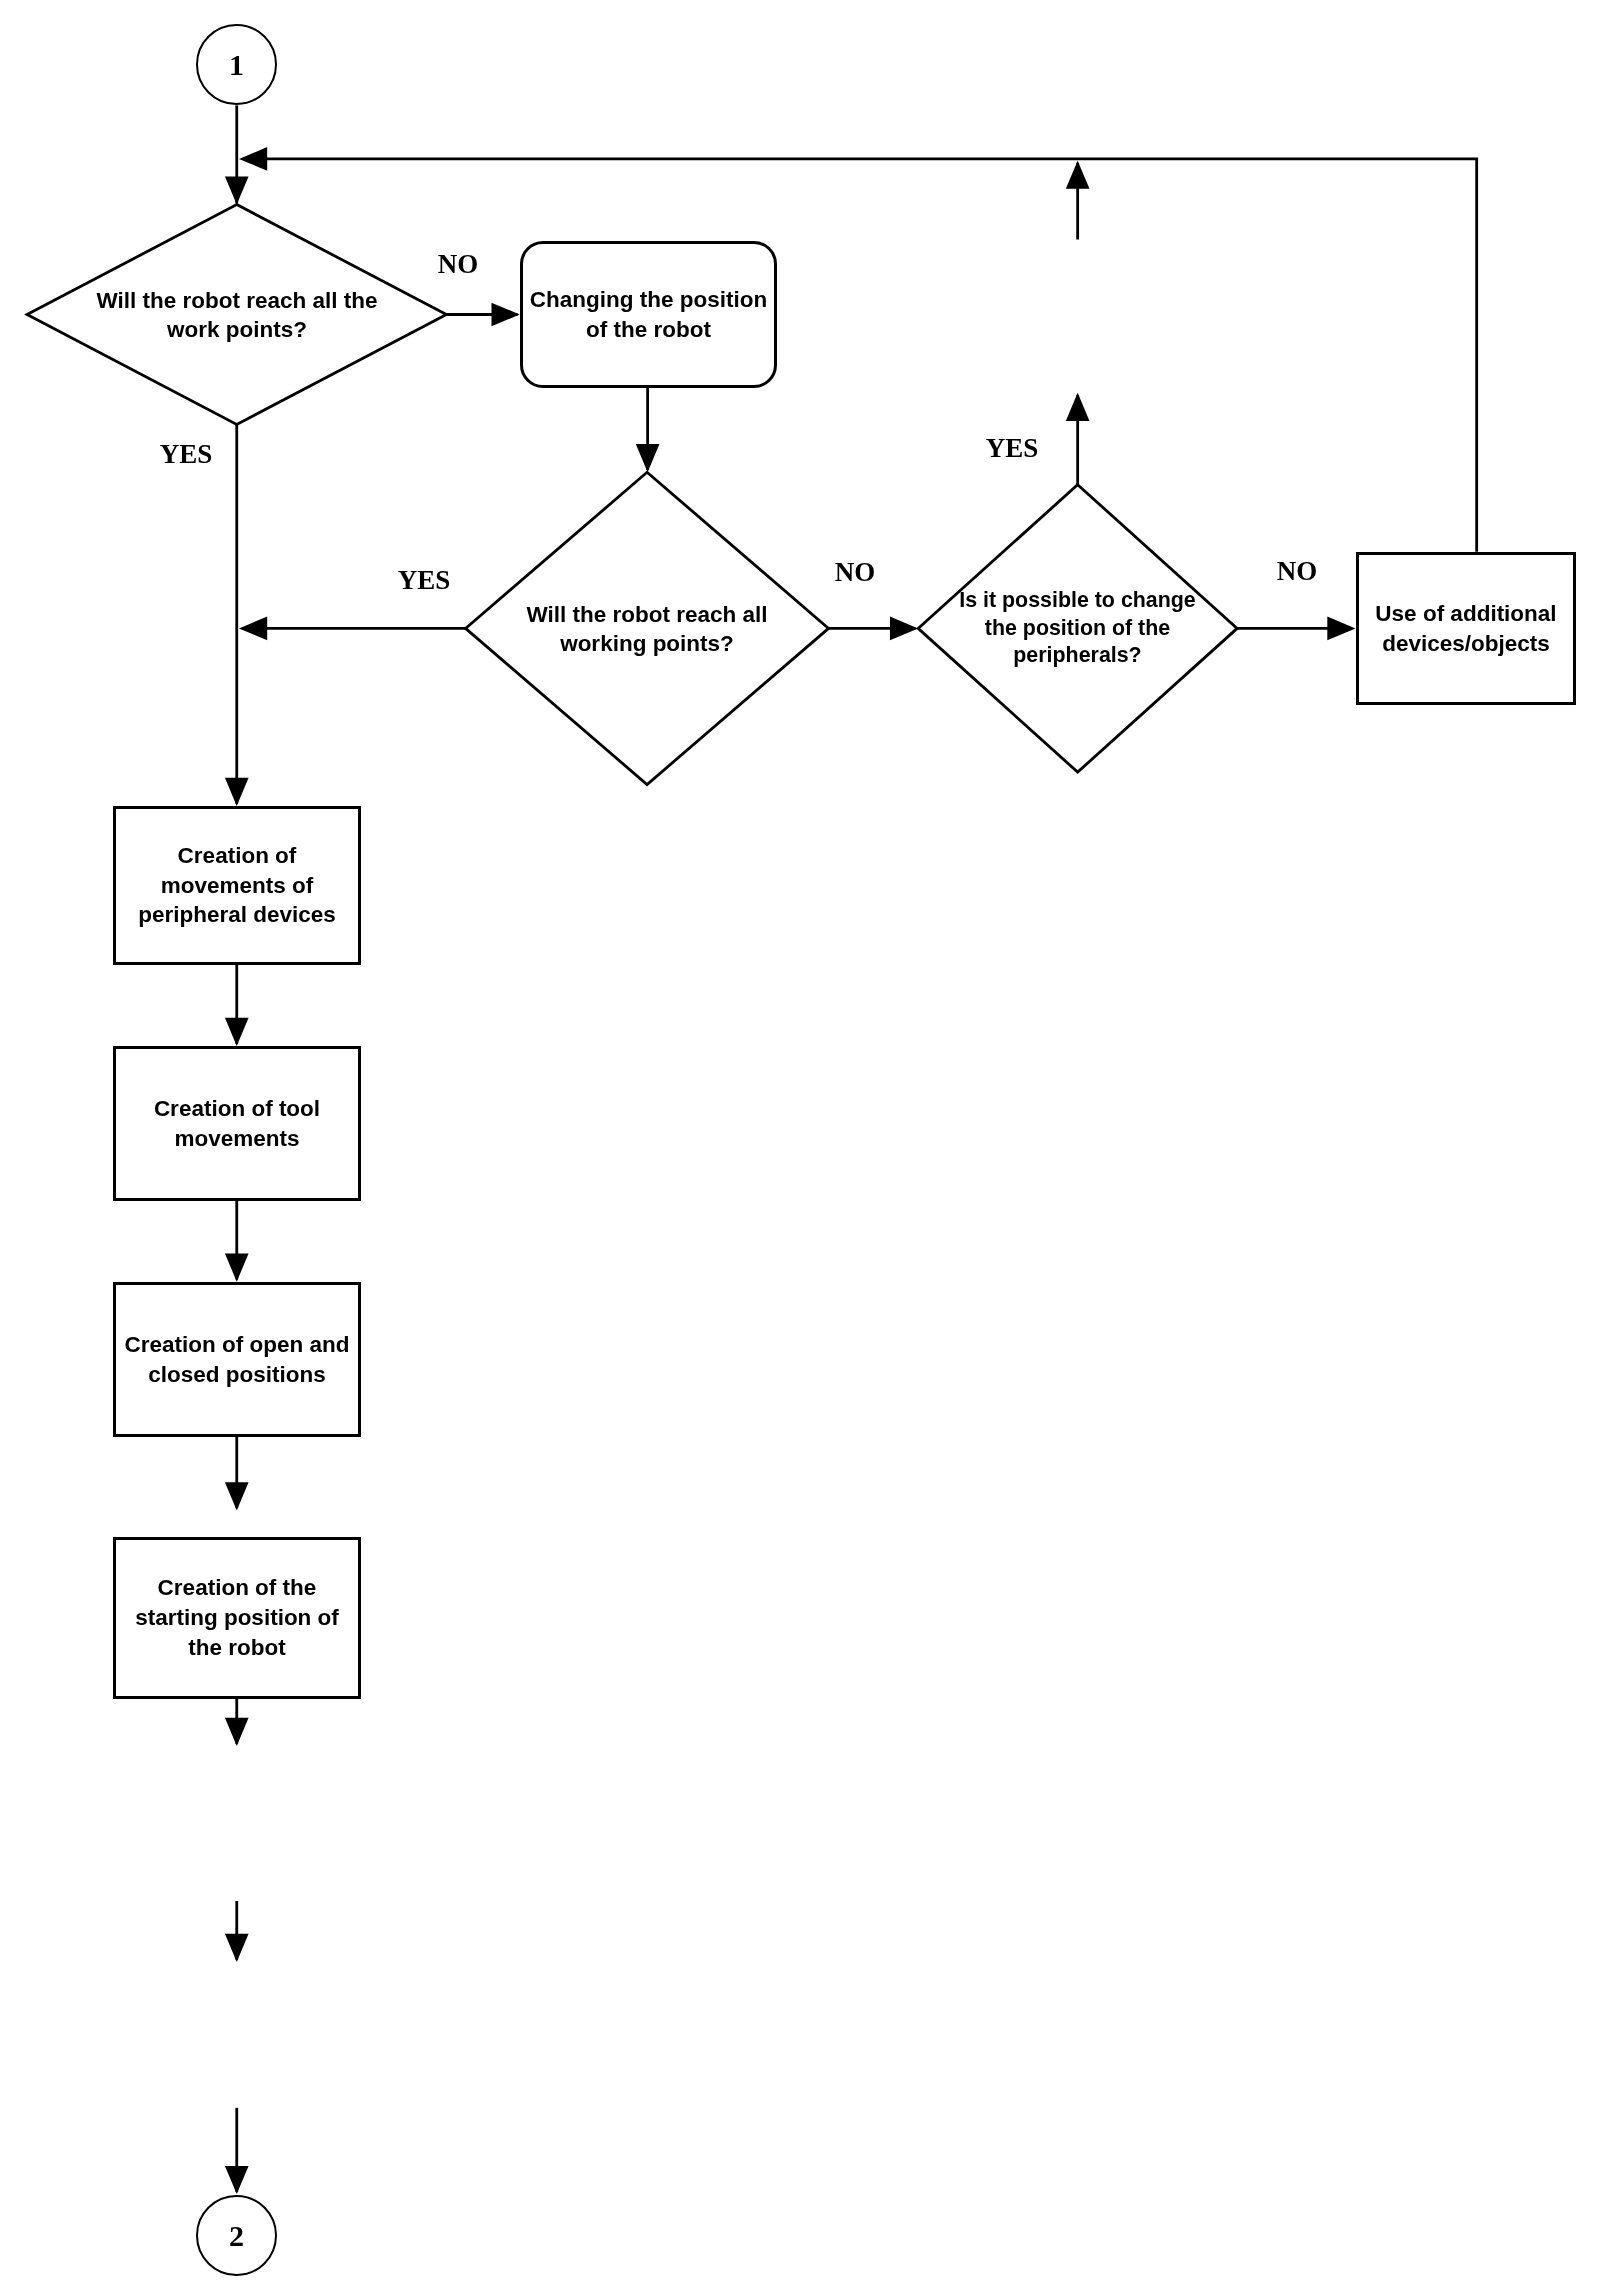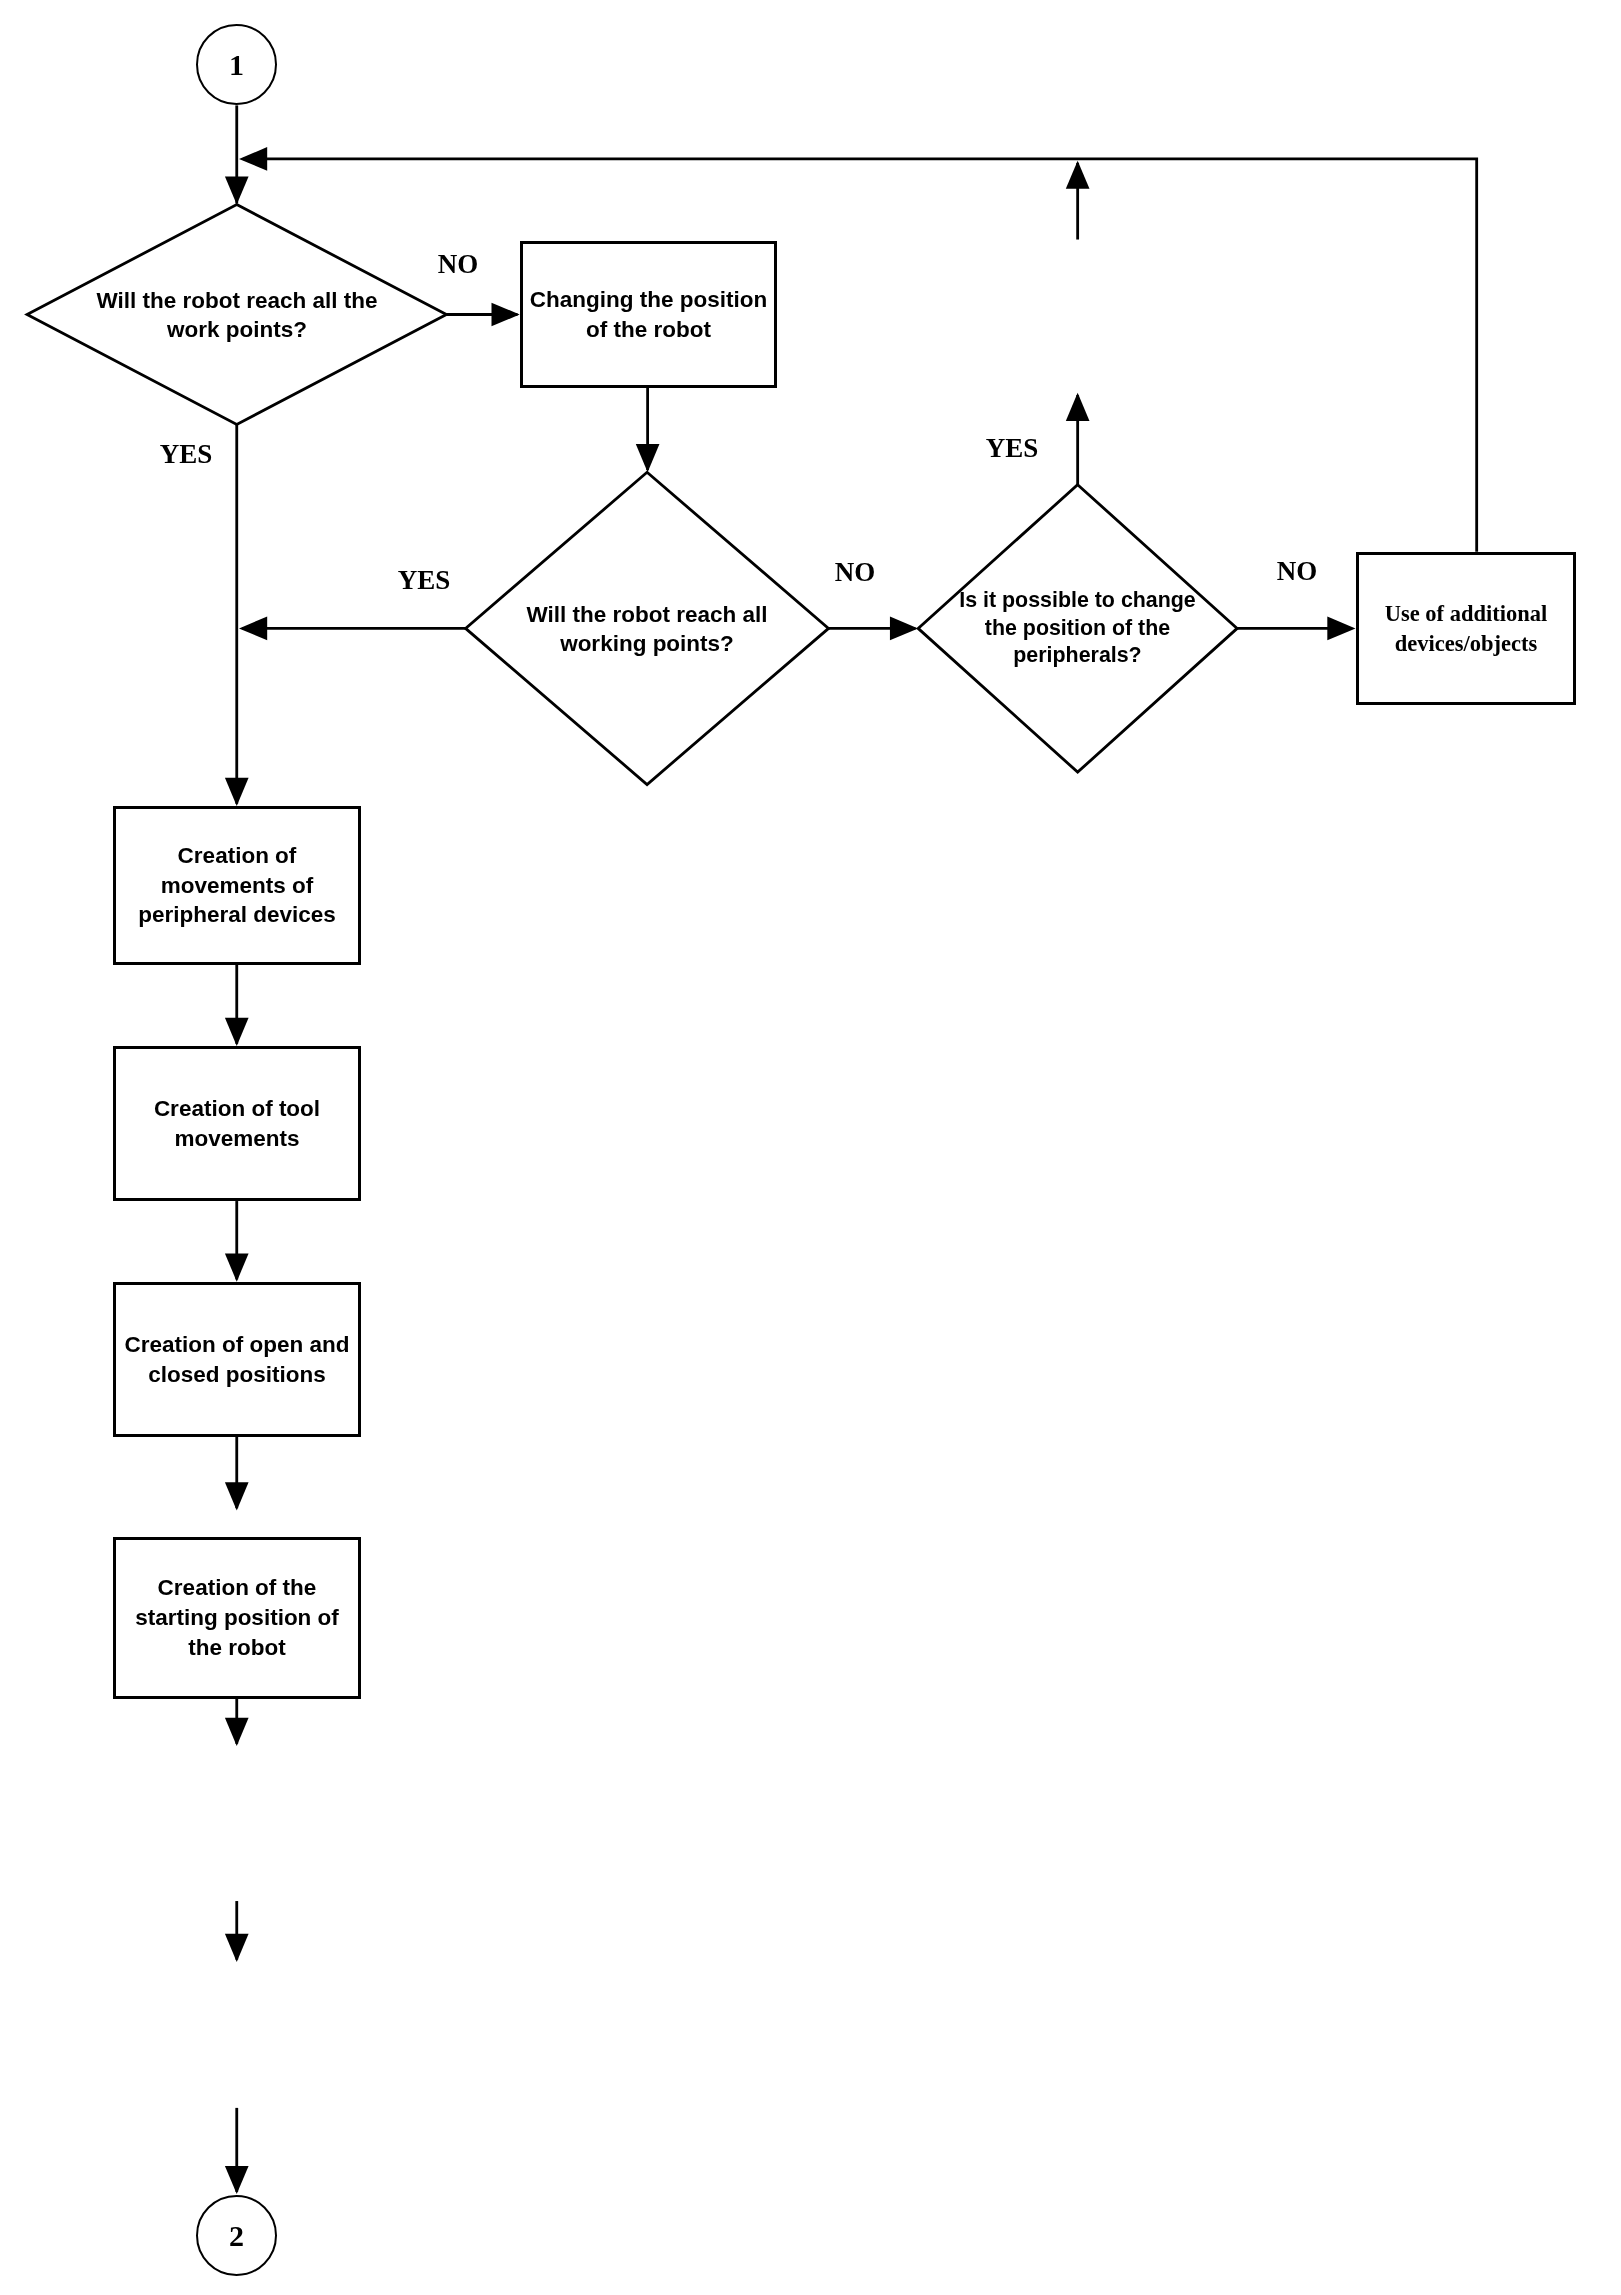--- a/index.html
+++ b/index.html
@@ -123,7 +123,7 @@
   <div class="node diamond-label" style="left:495px; top:567px; width:304px; height:124px;">Will the robot reach all working points?</div>
   <div class="node diamond-label small" style="left:945px; top:555px; width:265px; height:147px;">Is it possible to change the position of the peripherals?</div>
 
-  <div class="node process" style="left:520px; top:241px; width:257px; height:147px;">Changing the position of the robot</div>
+  <div class="node process" style="left:520px; top:241px; width:257px; height:147px;border-radius:23px;">Changing the position of the robot</div>
   <div class="node process" style="left:1356px; top:552px; width:220px; height:153px;font-family:Liberation Serif, serif;">Use of additional devices/objects</div>
 
   <div class="node process" style="left:113px; top:806px; width:248px; height:159px;">Creation of movements of peripheral devices</div>

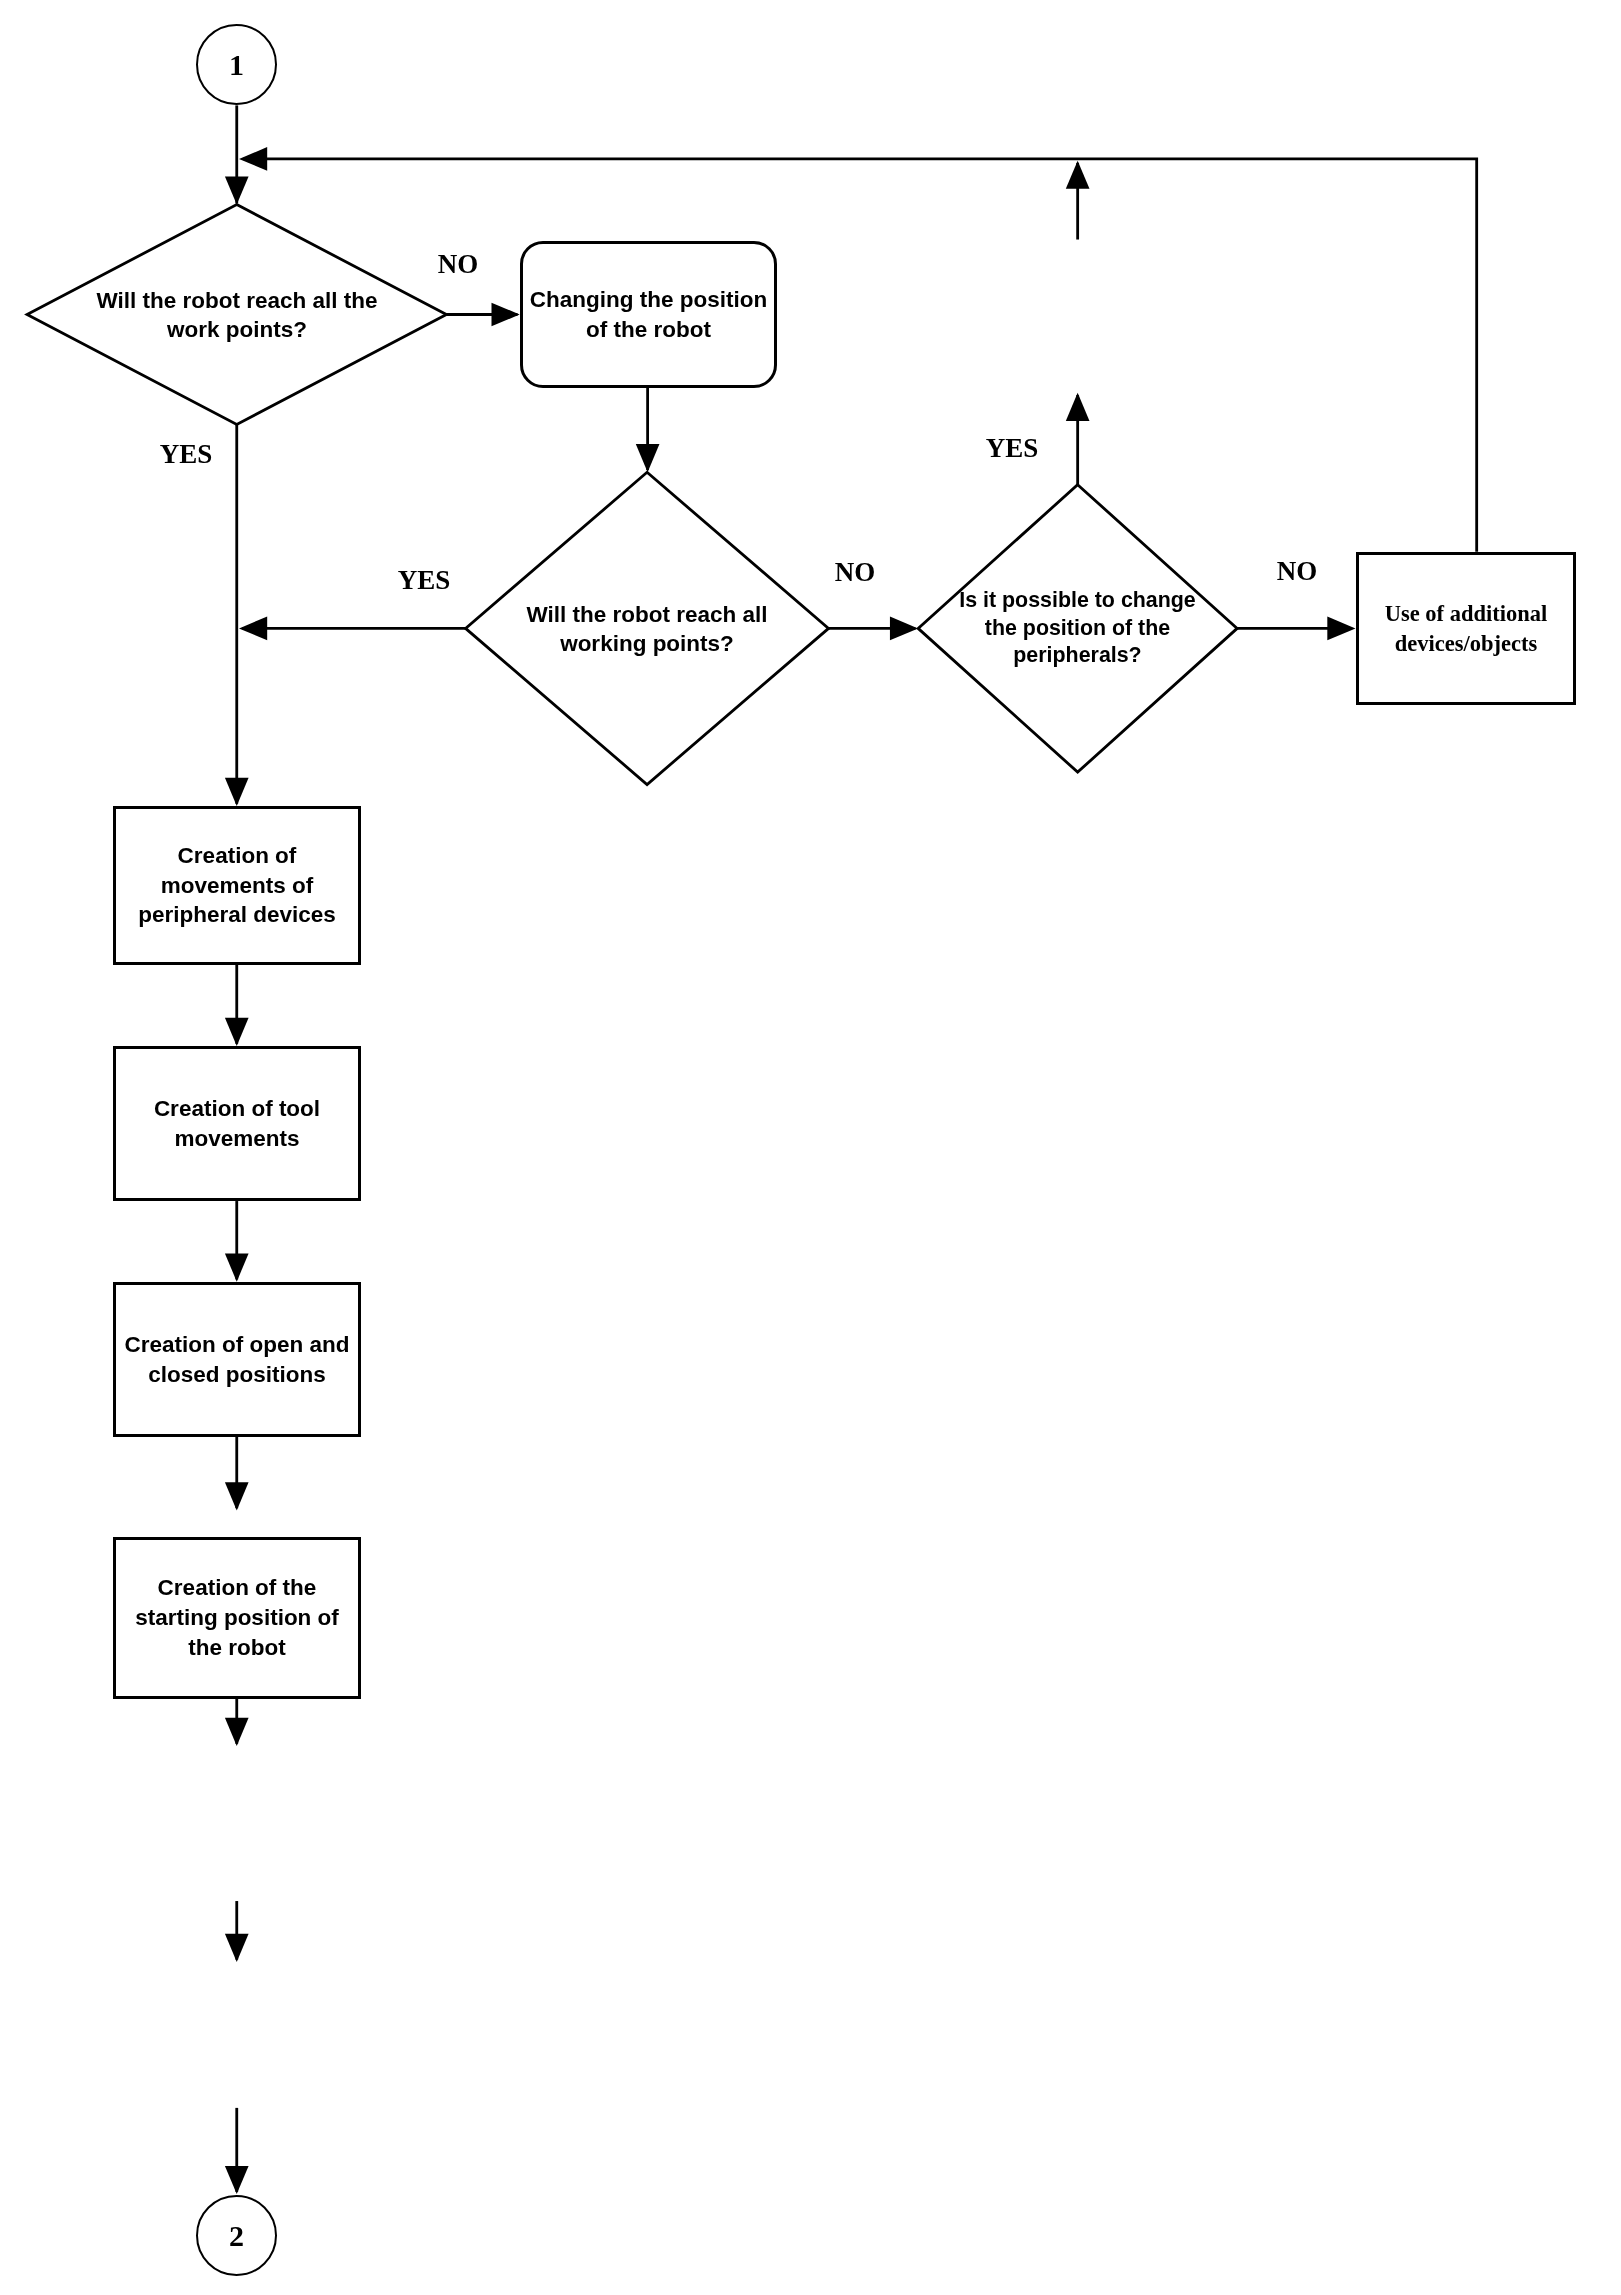--- a/index.html
+++ b/index.html
@@ -124,7 +124,7 @@
   <div class="node diamond-label small" style="left:945px; top:555px; width:265px; height:147px;">Is it possible to change the position of the peripherals?</div>
 
   <div class="node process" style="left:520px; top:241px; width:257px; height:147px;border-radius:23px;">Changing the position of the robot</div>
-  <div class="node process" style="left:1356px; top:552px; width:220px; height:153px;font-family:Liberation Serif, serif;">Use of additional devices/objects</div>
+  <div class="node process" style="left:1356px; top:552px; width:220px; height:153px;">Use of additional devices/objects</div>
 
   <div class="node process" style="left:113px; top:806px; width:248px; height:159px;">Creation of movements of peripheral devices</div>
   <div class="node process" style="left:113px; top:1046px; width:248px; height:155px;">Creation of tool movements</div>

